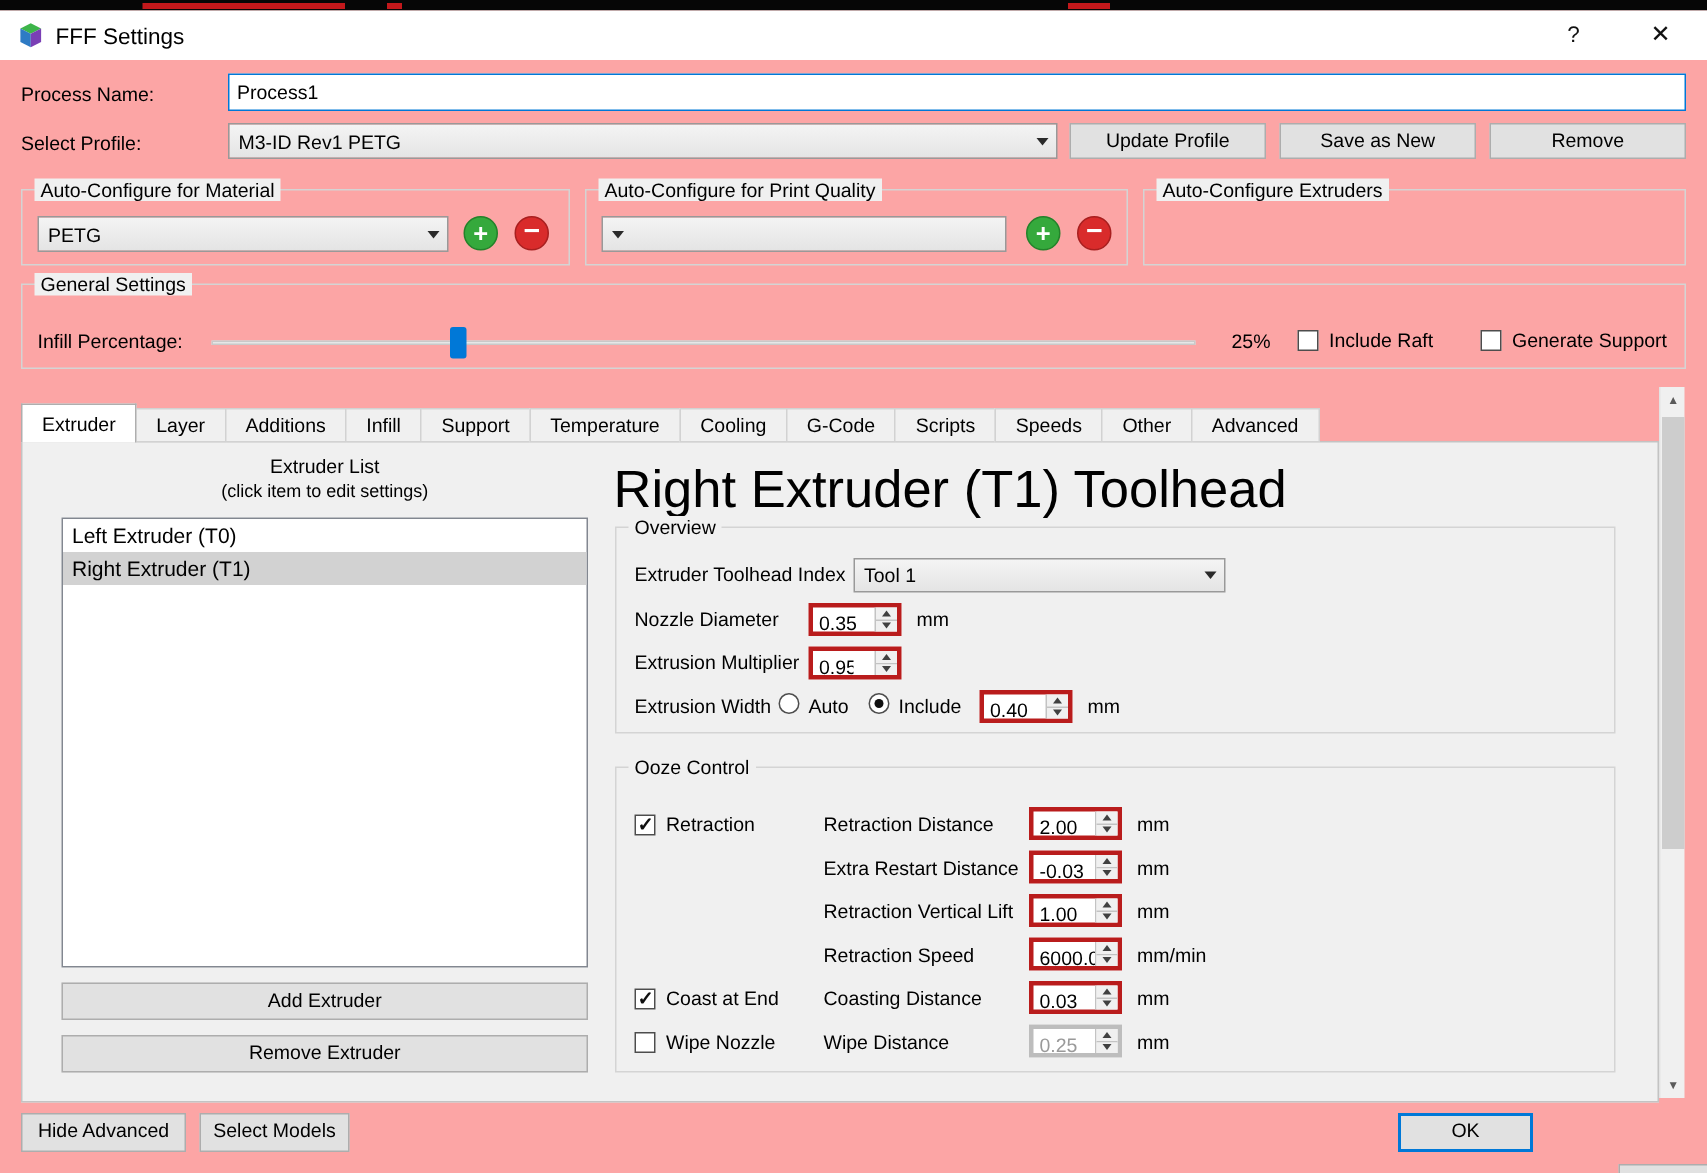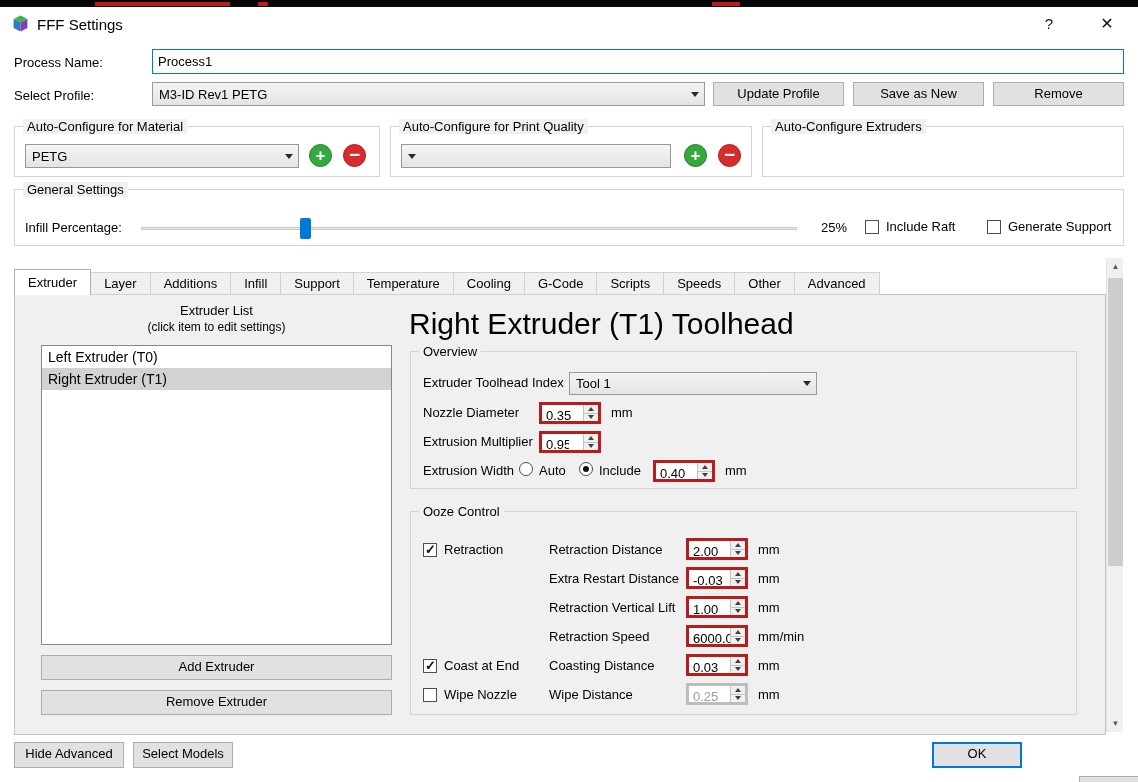--- a/index.html
+++ b/index.html
@@ -5,7 +5,7 @@
   * { margin:0; padding:0; box-sizing:border-box; }
   html,body { background:#cfcfcf; }
   .screen {
-    position:relative; width:1138px; height:782px; background:#ffffff;
+    position:relative; width:1138px; height:782px; background:#fca5a5;
     font-family:"Liberation Sans", sans-serif; font-size:13px; color:#000;
     overflow:hidden; cursor:default;
   }

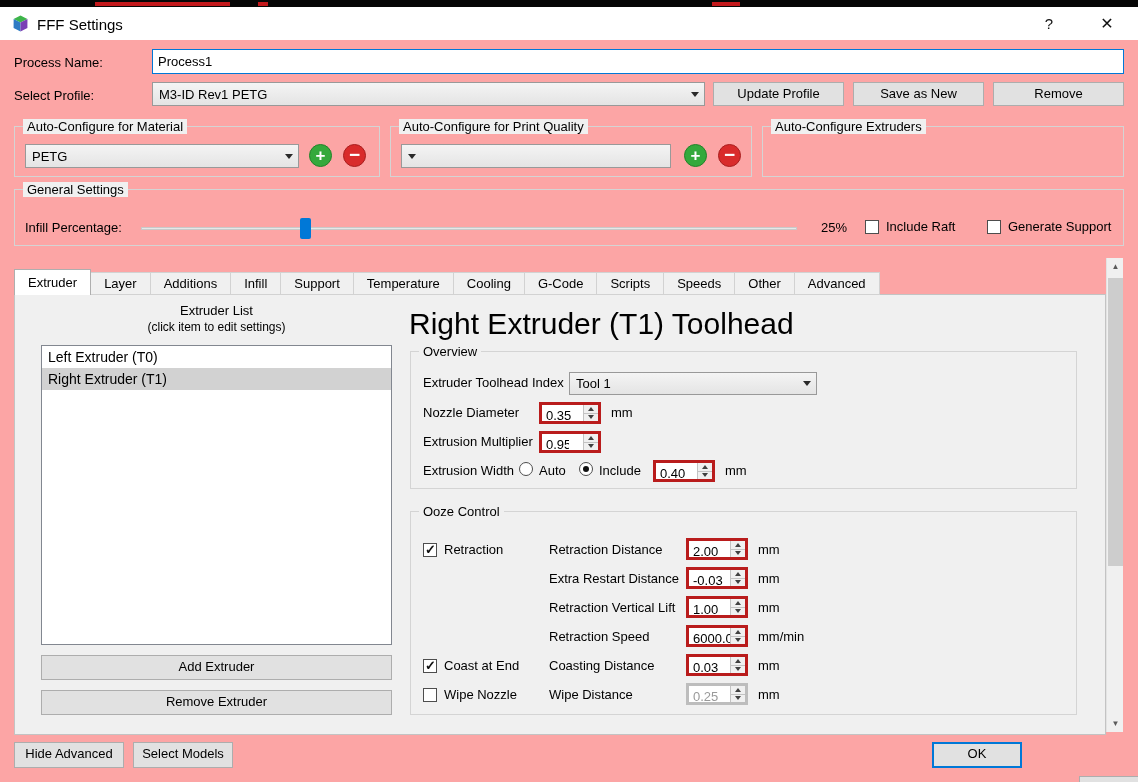--- a/index.html
+++ b/index.html
@@ -79,7 +79,7 @@
   .listbox { background:#fff; border:1px solid #828790; }
   .lbitem { height:22px; line-height:22px; padding-left:6px; font-size:14px; white-space:nowrap; }
   .lbitem.checked { background:#d2d2d2; }
-  .heading { font-size:30px; white-space:nowrap; }
+  .heading { font-size:35px; white-space:nowrap; }
   .list-title { text-align:center; }
   .list-hint { text-align:center; font-size:12px; }
   

